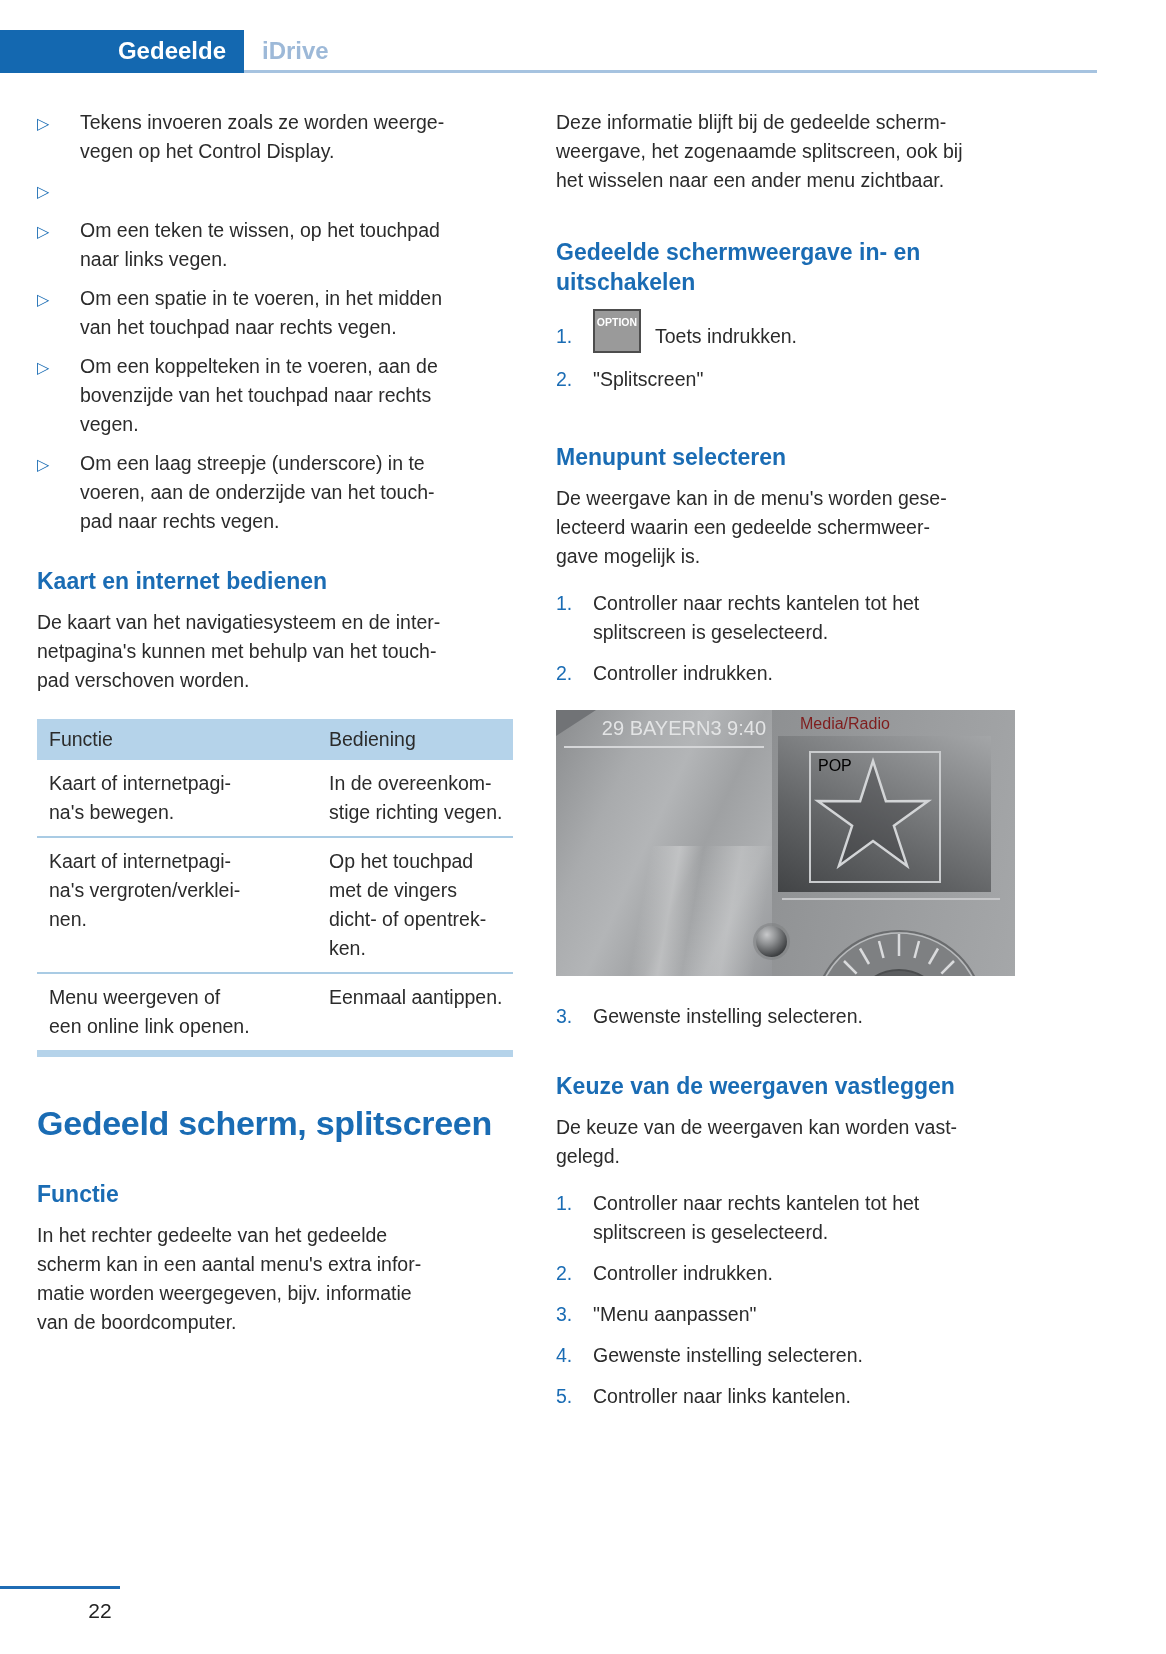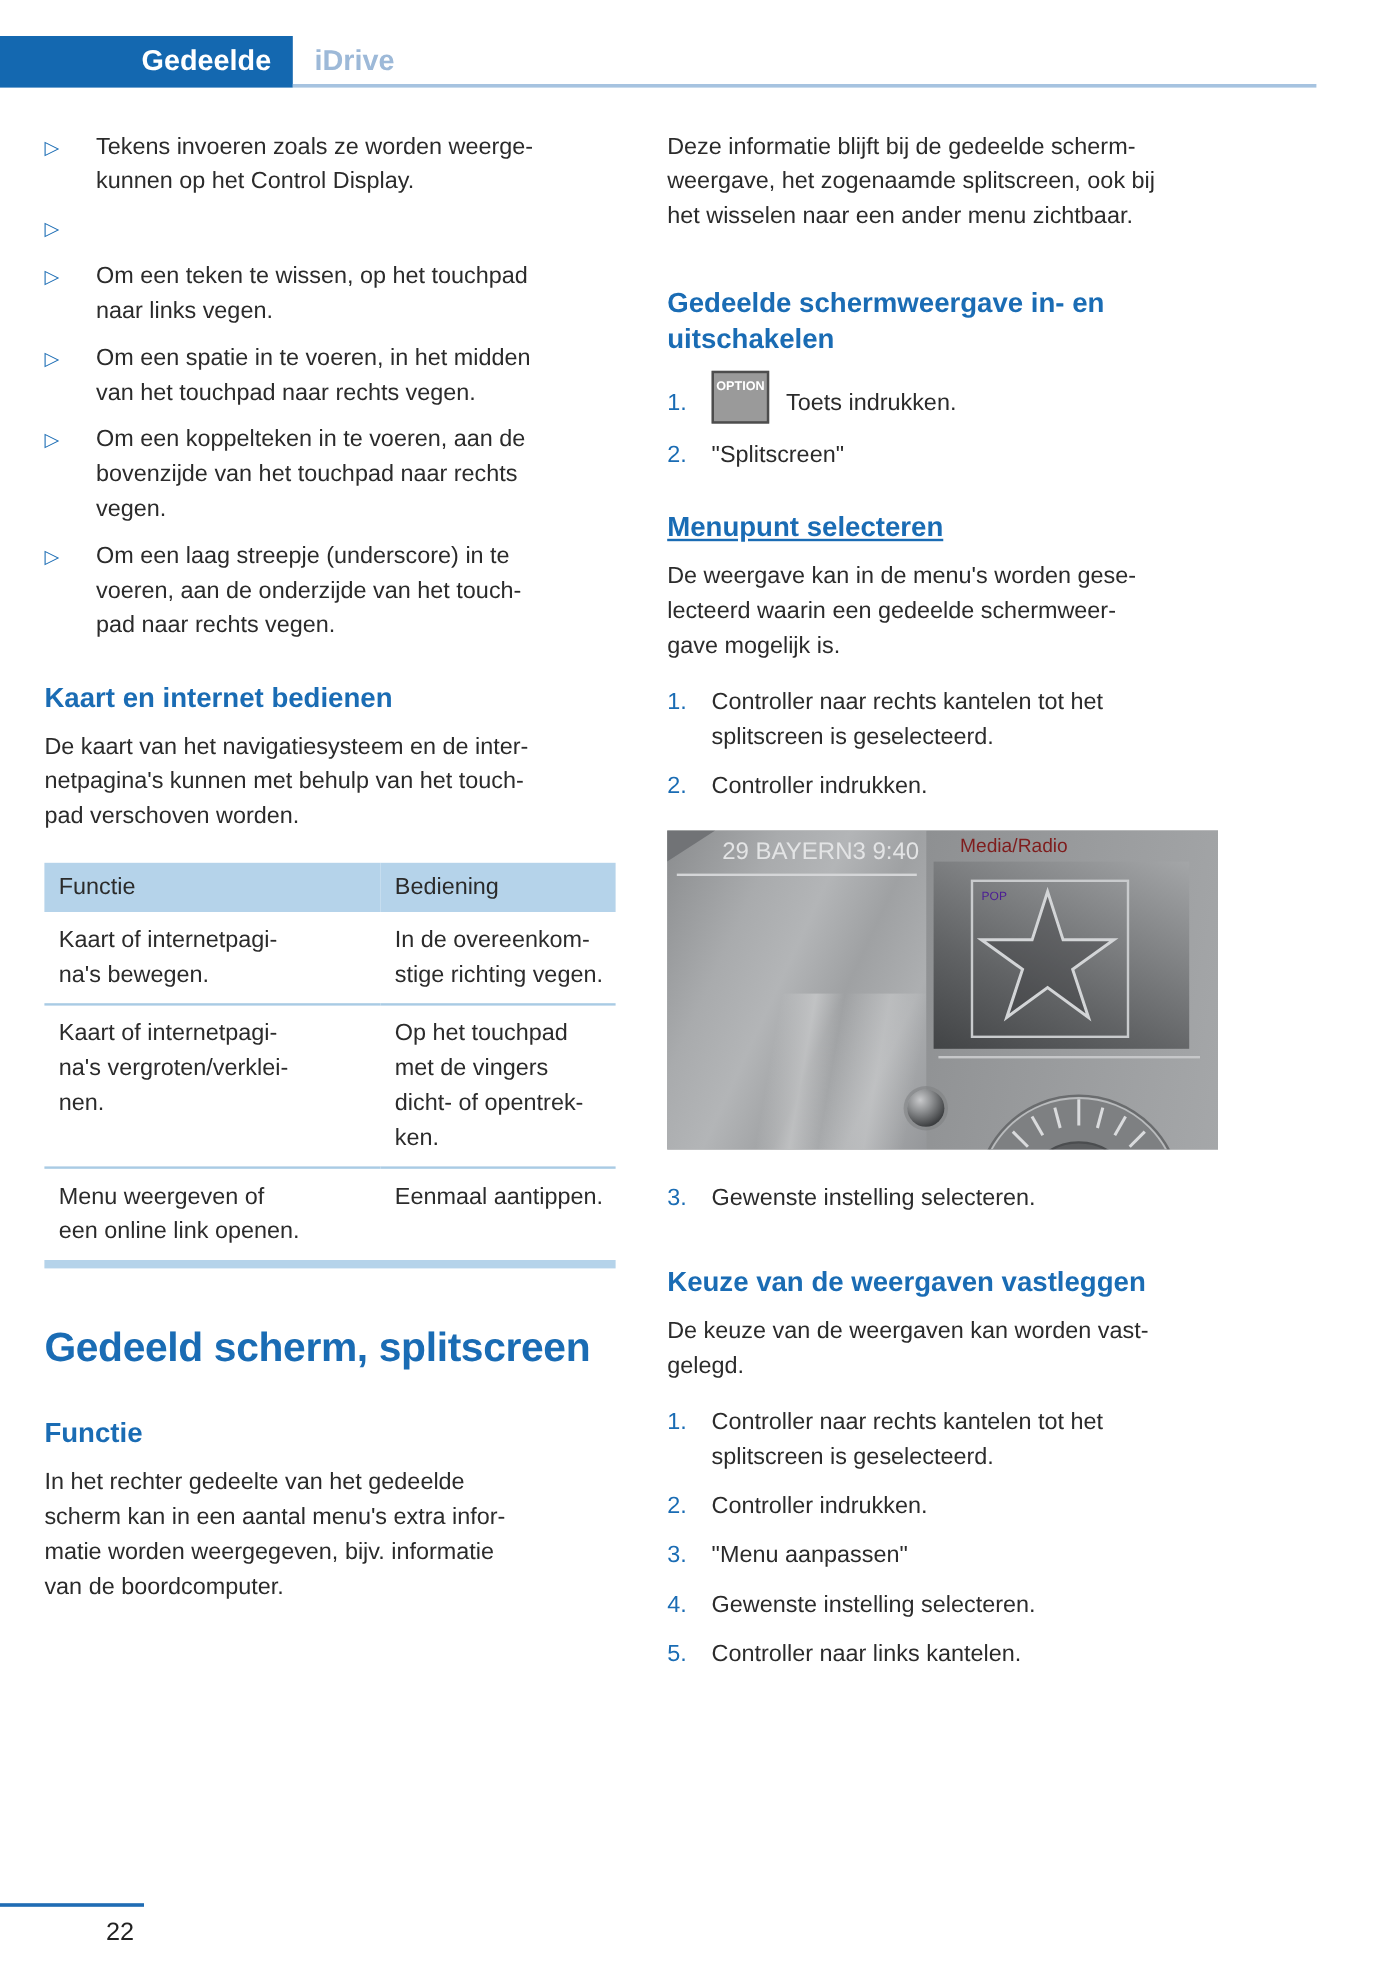--- a/index.html
+++ b/index.html
@@ -115,7 +115,7 @@
   <div class="bullet-item">
     <span class="bullet-marker">▷</span>
     <span class="bullet-text">Tekens invoeren zoals ze worden weerge-
-kunnen op het Control Display.</span>
+vegen op het Control Display.</span>
   </div>
   <div class="bullet-item">
     <span class="bullet-marker">▷</span>

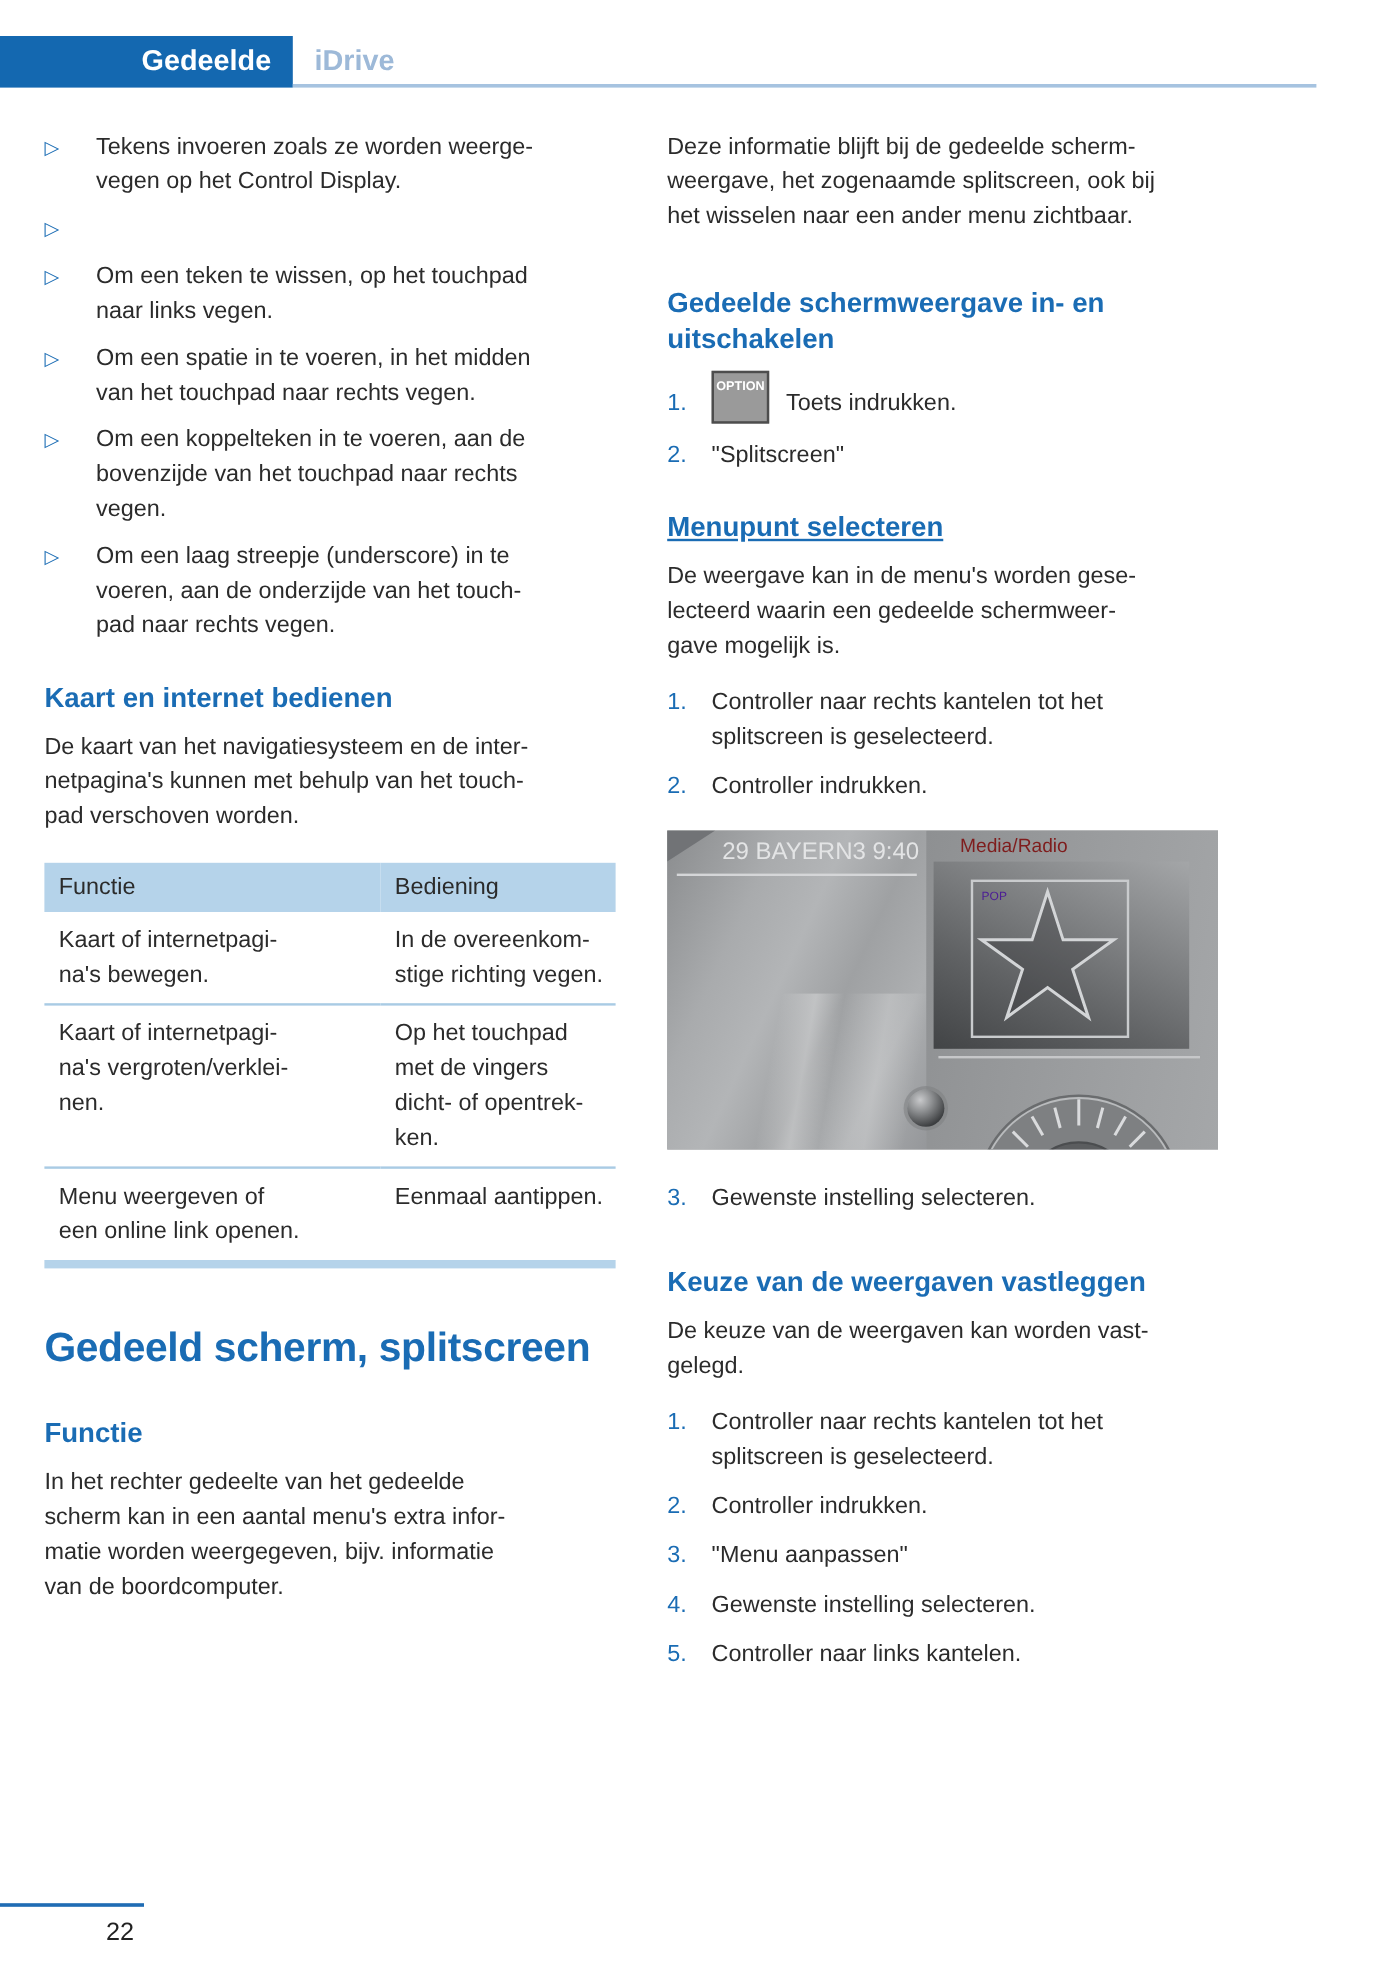--- a/index.html
+++ b/index.html
@@ -207,7 +207,7 @@
     <span class="step-text">"Splitscreen"</span>
   </div>
 
-  <div class="h-small" style="margin-top:30px;text-decoration:underline;">Menupunt selecteren</div>
+  <div class="h-small" style="margin-top:48px;">Menupunt selecteren</div>
   <p class="body-par pre">De weergave kan in de menu's worden gese-
 lecteerd waarin een gedeelde schermweer-
 gave mogelijk is.</p>

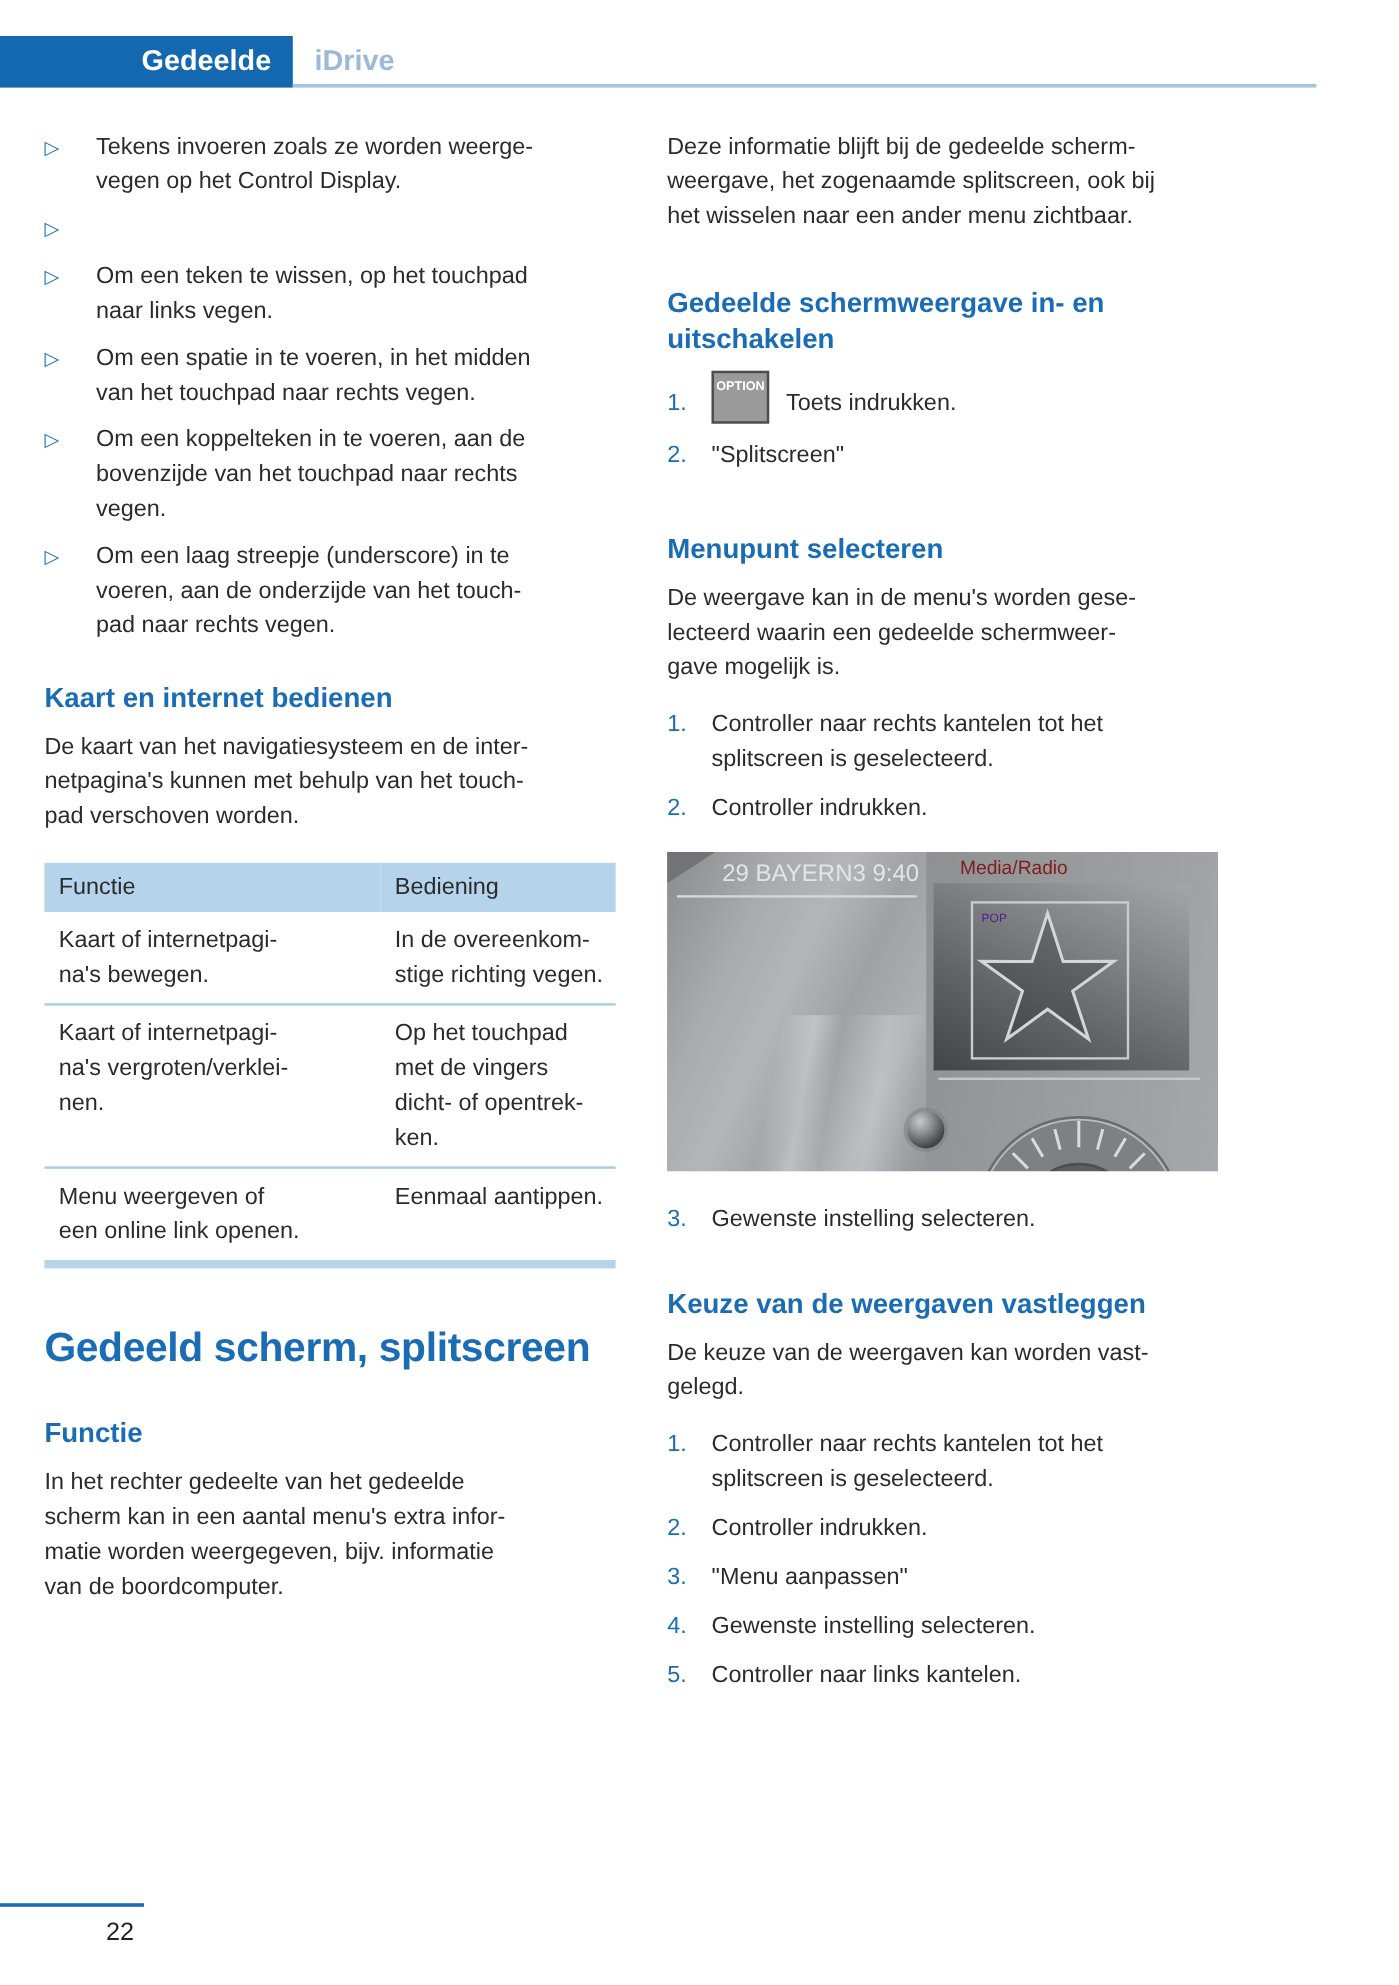--- a/index.html
+++ b/index.html
@@ -88,7 +88,7 @@
     background:linear-gradient(205deg,#a4a6a8 0%,#808284 35%,#616365 65%,#424446 100%);
   }
   .dp-pop-box{position:absolute;left:253px;top:41px;width:128px;height:128px;border:2px solid #c9cbcd;}
-  .dp-pop-label{position:absolute;left:262px;top:46px;color:#4c1d95;font-size:10px;line-height:20px;}
+  .dp-pop-label{position:absolute;left:262px;top:46px;color:#000000;font-size:16px;line-height:20px;}
   .dp-line2{position:absolute;left:226px;top:188px;width:218px;height:2px;background:#c6c7c9;}
   .dp-dial{position:absolute;left:248px;top:206px;}
   .dp-sphere{

